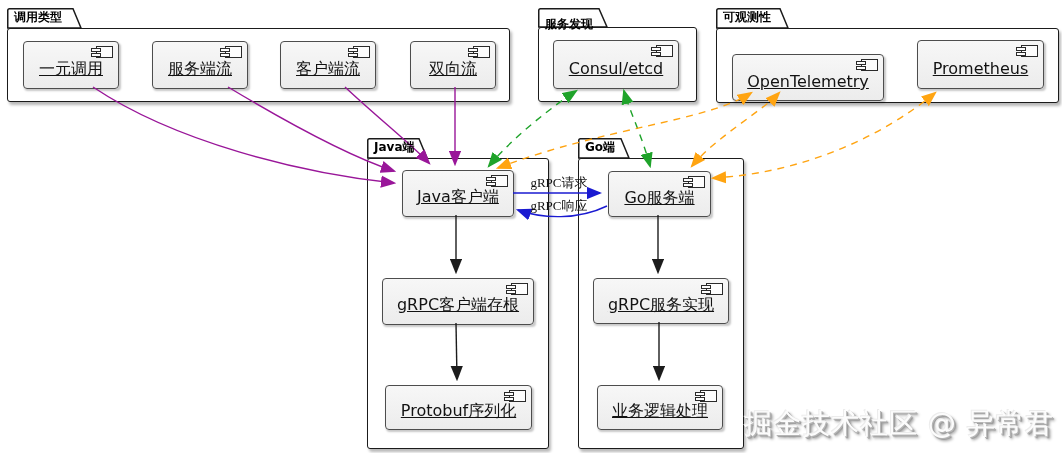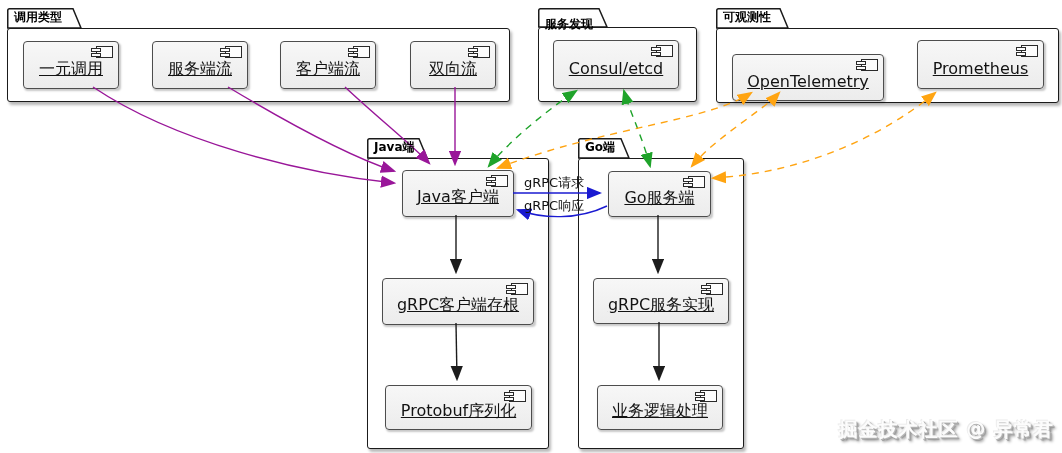--- a/index.html
+++ b/index.html
@@ -25,7 +25,7 @@
   #edges{position:absolute;left:0;top:0;z-index:5;pointer-events:none;}
   .elabel{
     position:absolute;z-index:6;font-size:13px;color:#111;white-space:nowrap;
-    width:70px;text-align:left;
+    width:70px;text-align:center;font-family:Liberation Serif, serif;
   }
   #watermark{
     position:absolute;right:8px;bottom:10px;z-index:7;

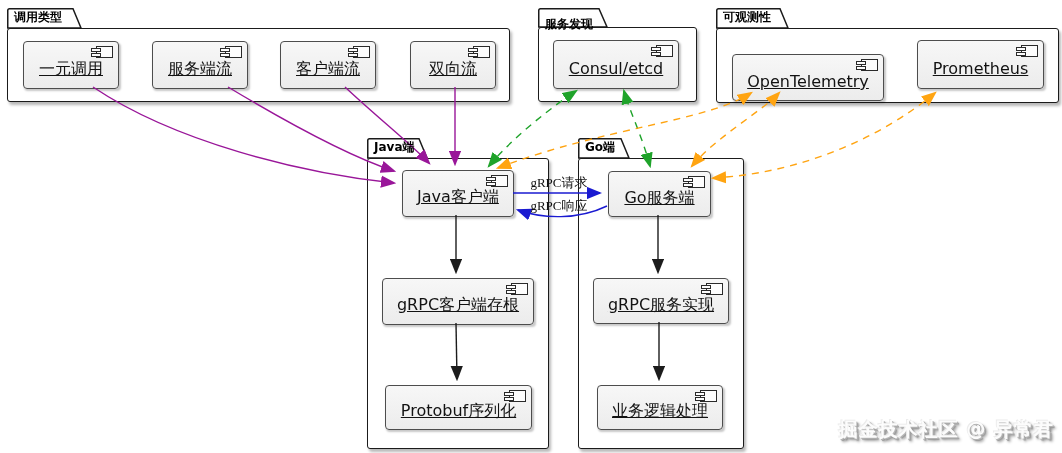--- a/index.html
+++ b/index.html
@@ -29,7 +29,7 @@
   }
   #watermark{
     position:absolute;right:8px;bottom:10px;z-index:7;
-    font-size:19px;font-weight:bold;letter-spacing:1px;color:#fcfcfc;
+    font-size:28px;font-weight:normal;letter-spacing:1px;color:#fcfcfc;
     text-shadow:-1px -1px 0 #ececec,1px 1px 0 #b5b5b5,2px 2px 1px #9a9a9a,3px 3px 3px #8f8f8f;
     white-space:nowrap;
   }

